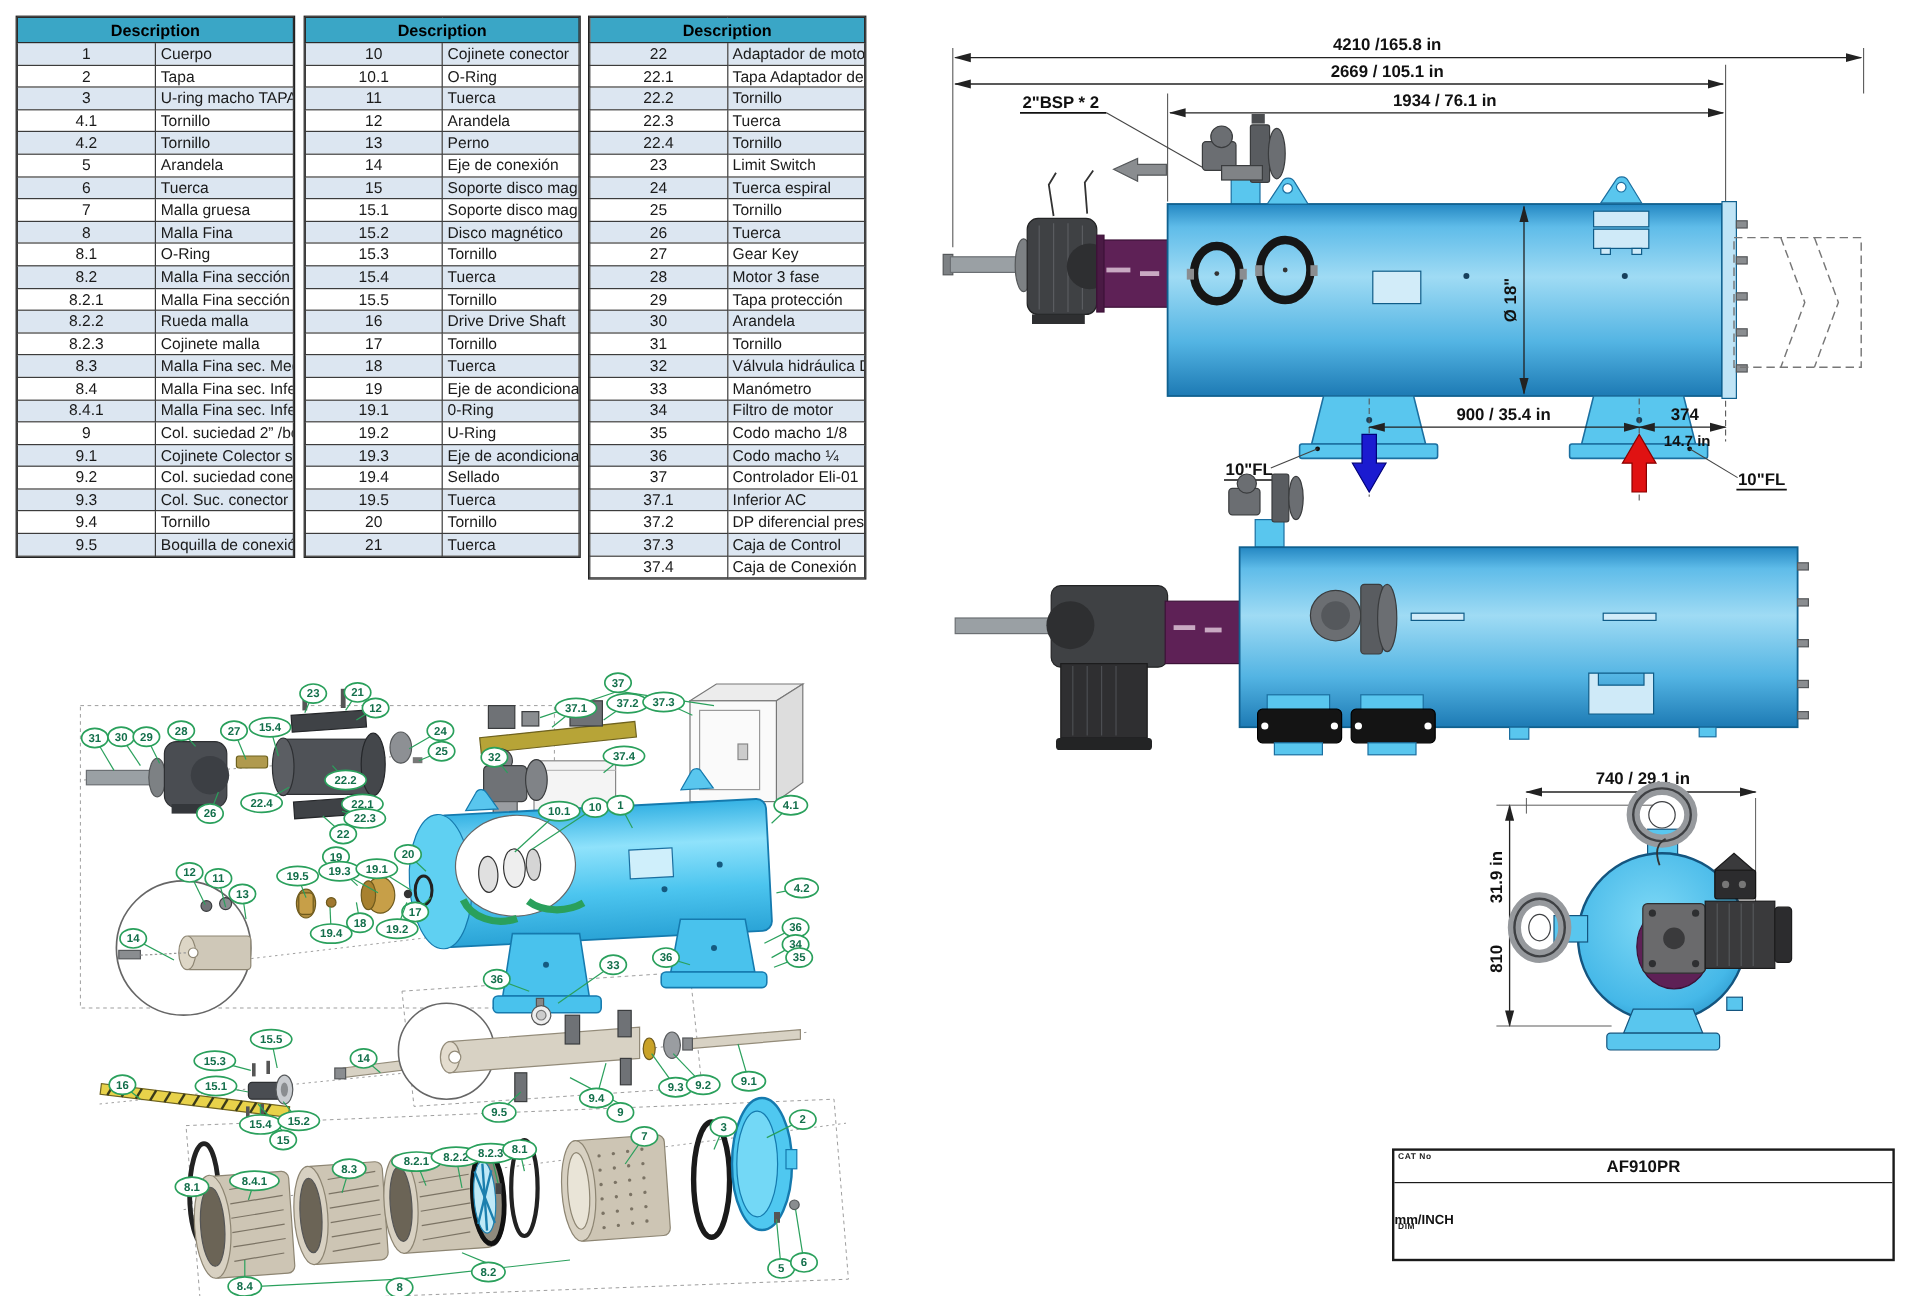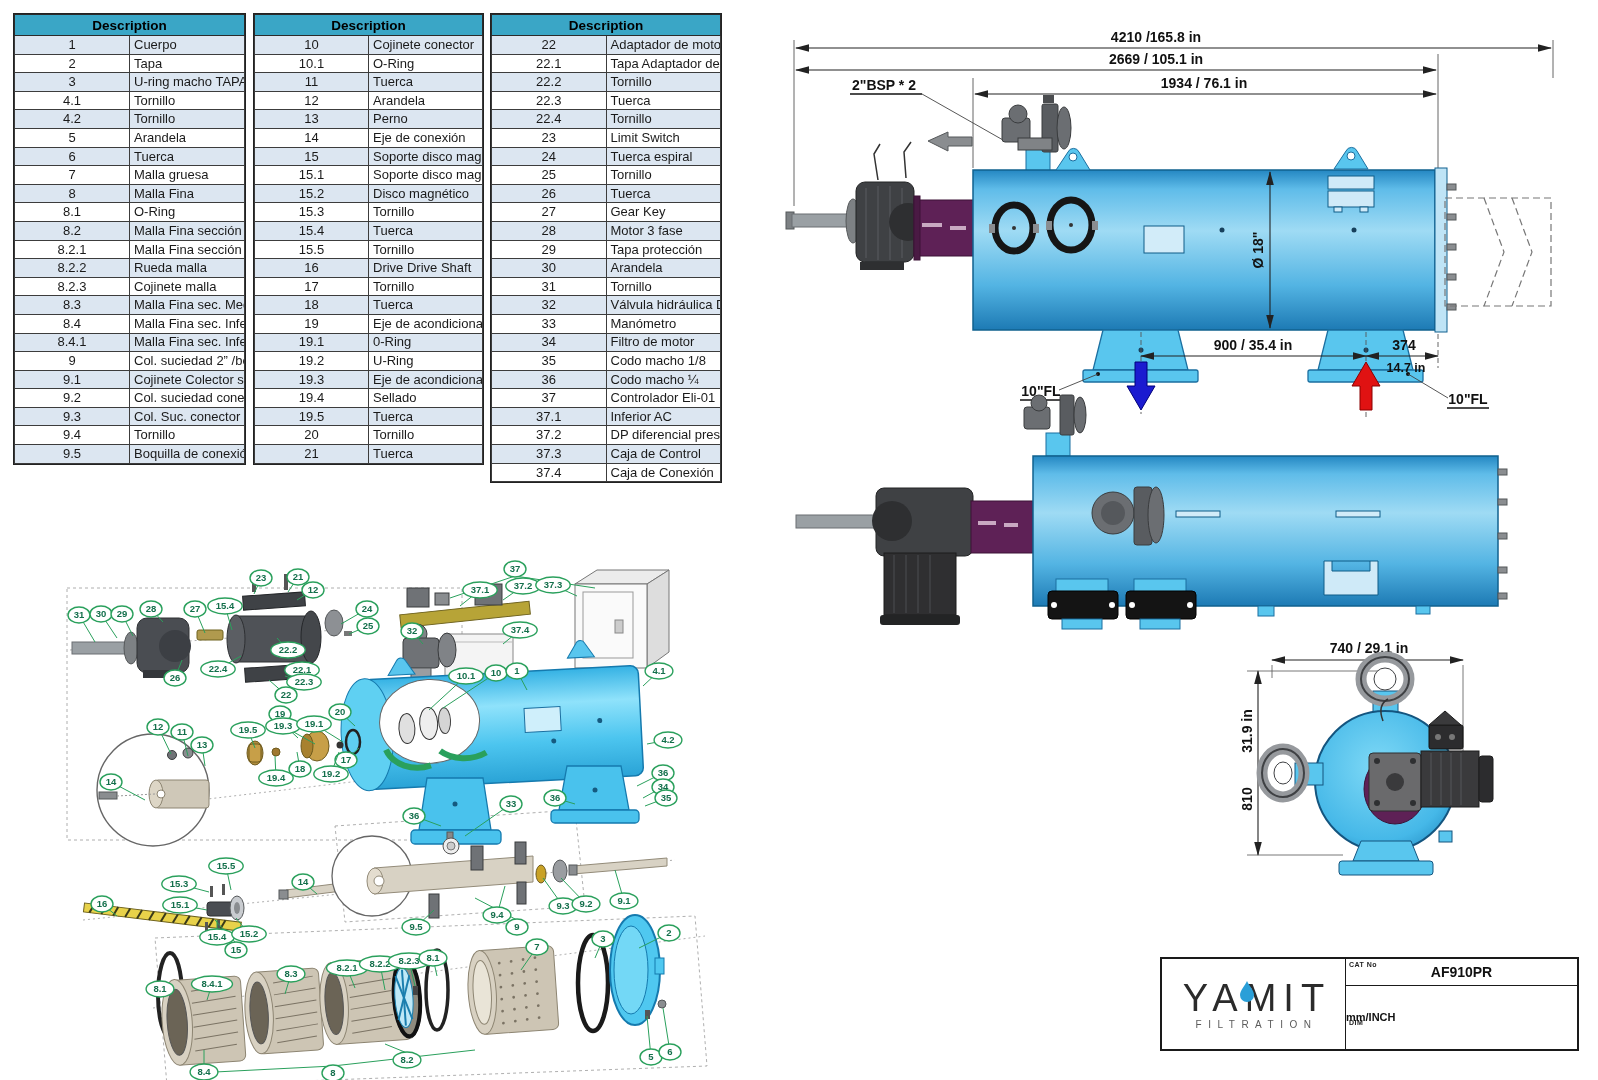--- a/index.html
+++ b/index.html
@@ -1259,13 +1259,6 @@
   </svg>
 
   <div class="tblock">
-    <div class="tb-logo">
-      <div class="tb-brand">YAMIT</div>
-      <svg class="tb-drop" width="16" height="22" viewBox="0 0 16 22">
-        <path d="M8,1 C10,6 15,10 15,15 a7,7 0 1 1 -14,0 C1,10 6,6 8,1 Z" fill="#2a9fd8"></path>
-      </svg>
-      <div class="tb-brand-sub">FILTRATION</div>
-    </div>
     <div class="tb-right">
       <div class="tb-row tb-cat">
         <span class="tb-lab">CAT No</span>

